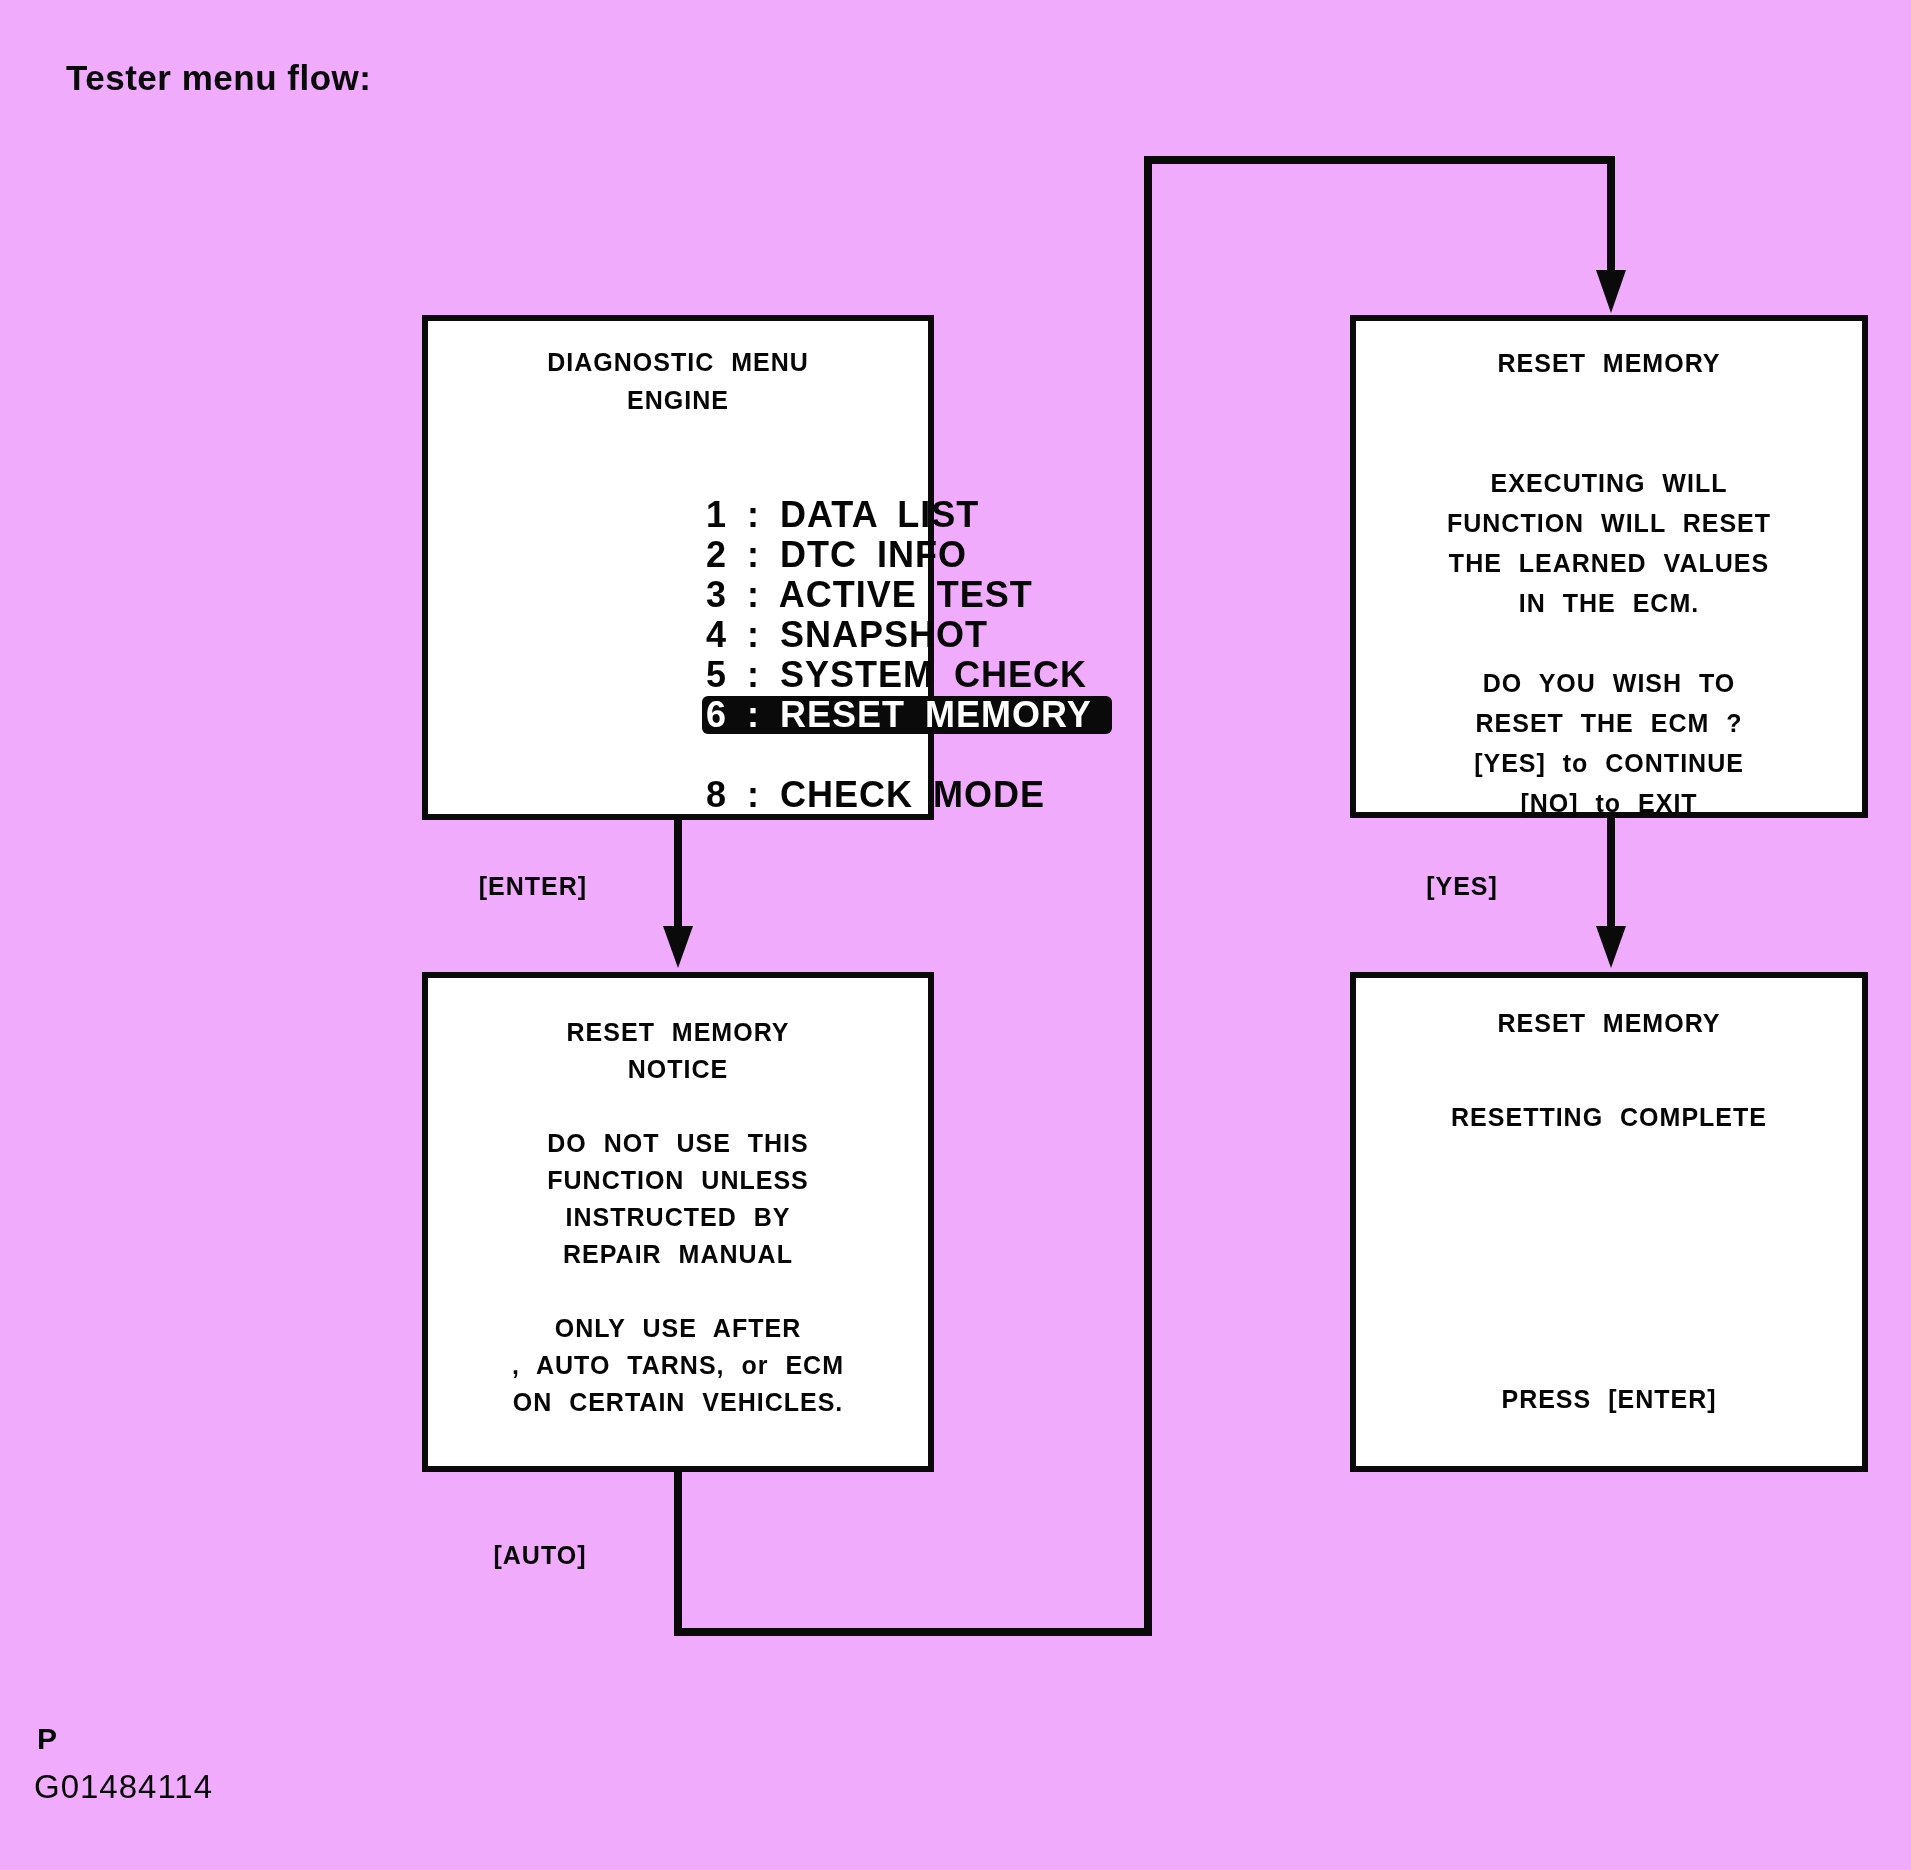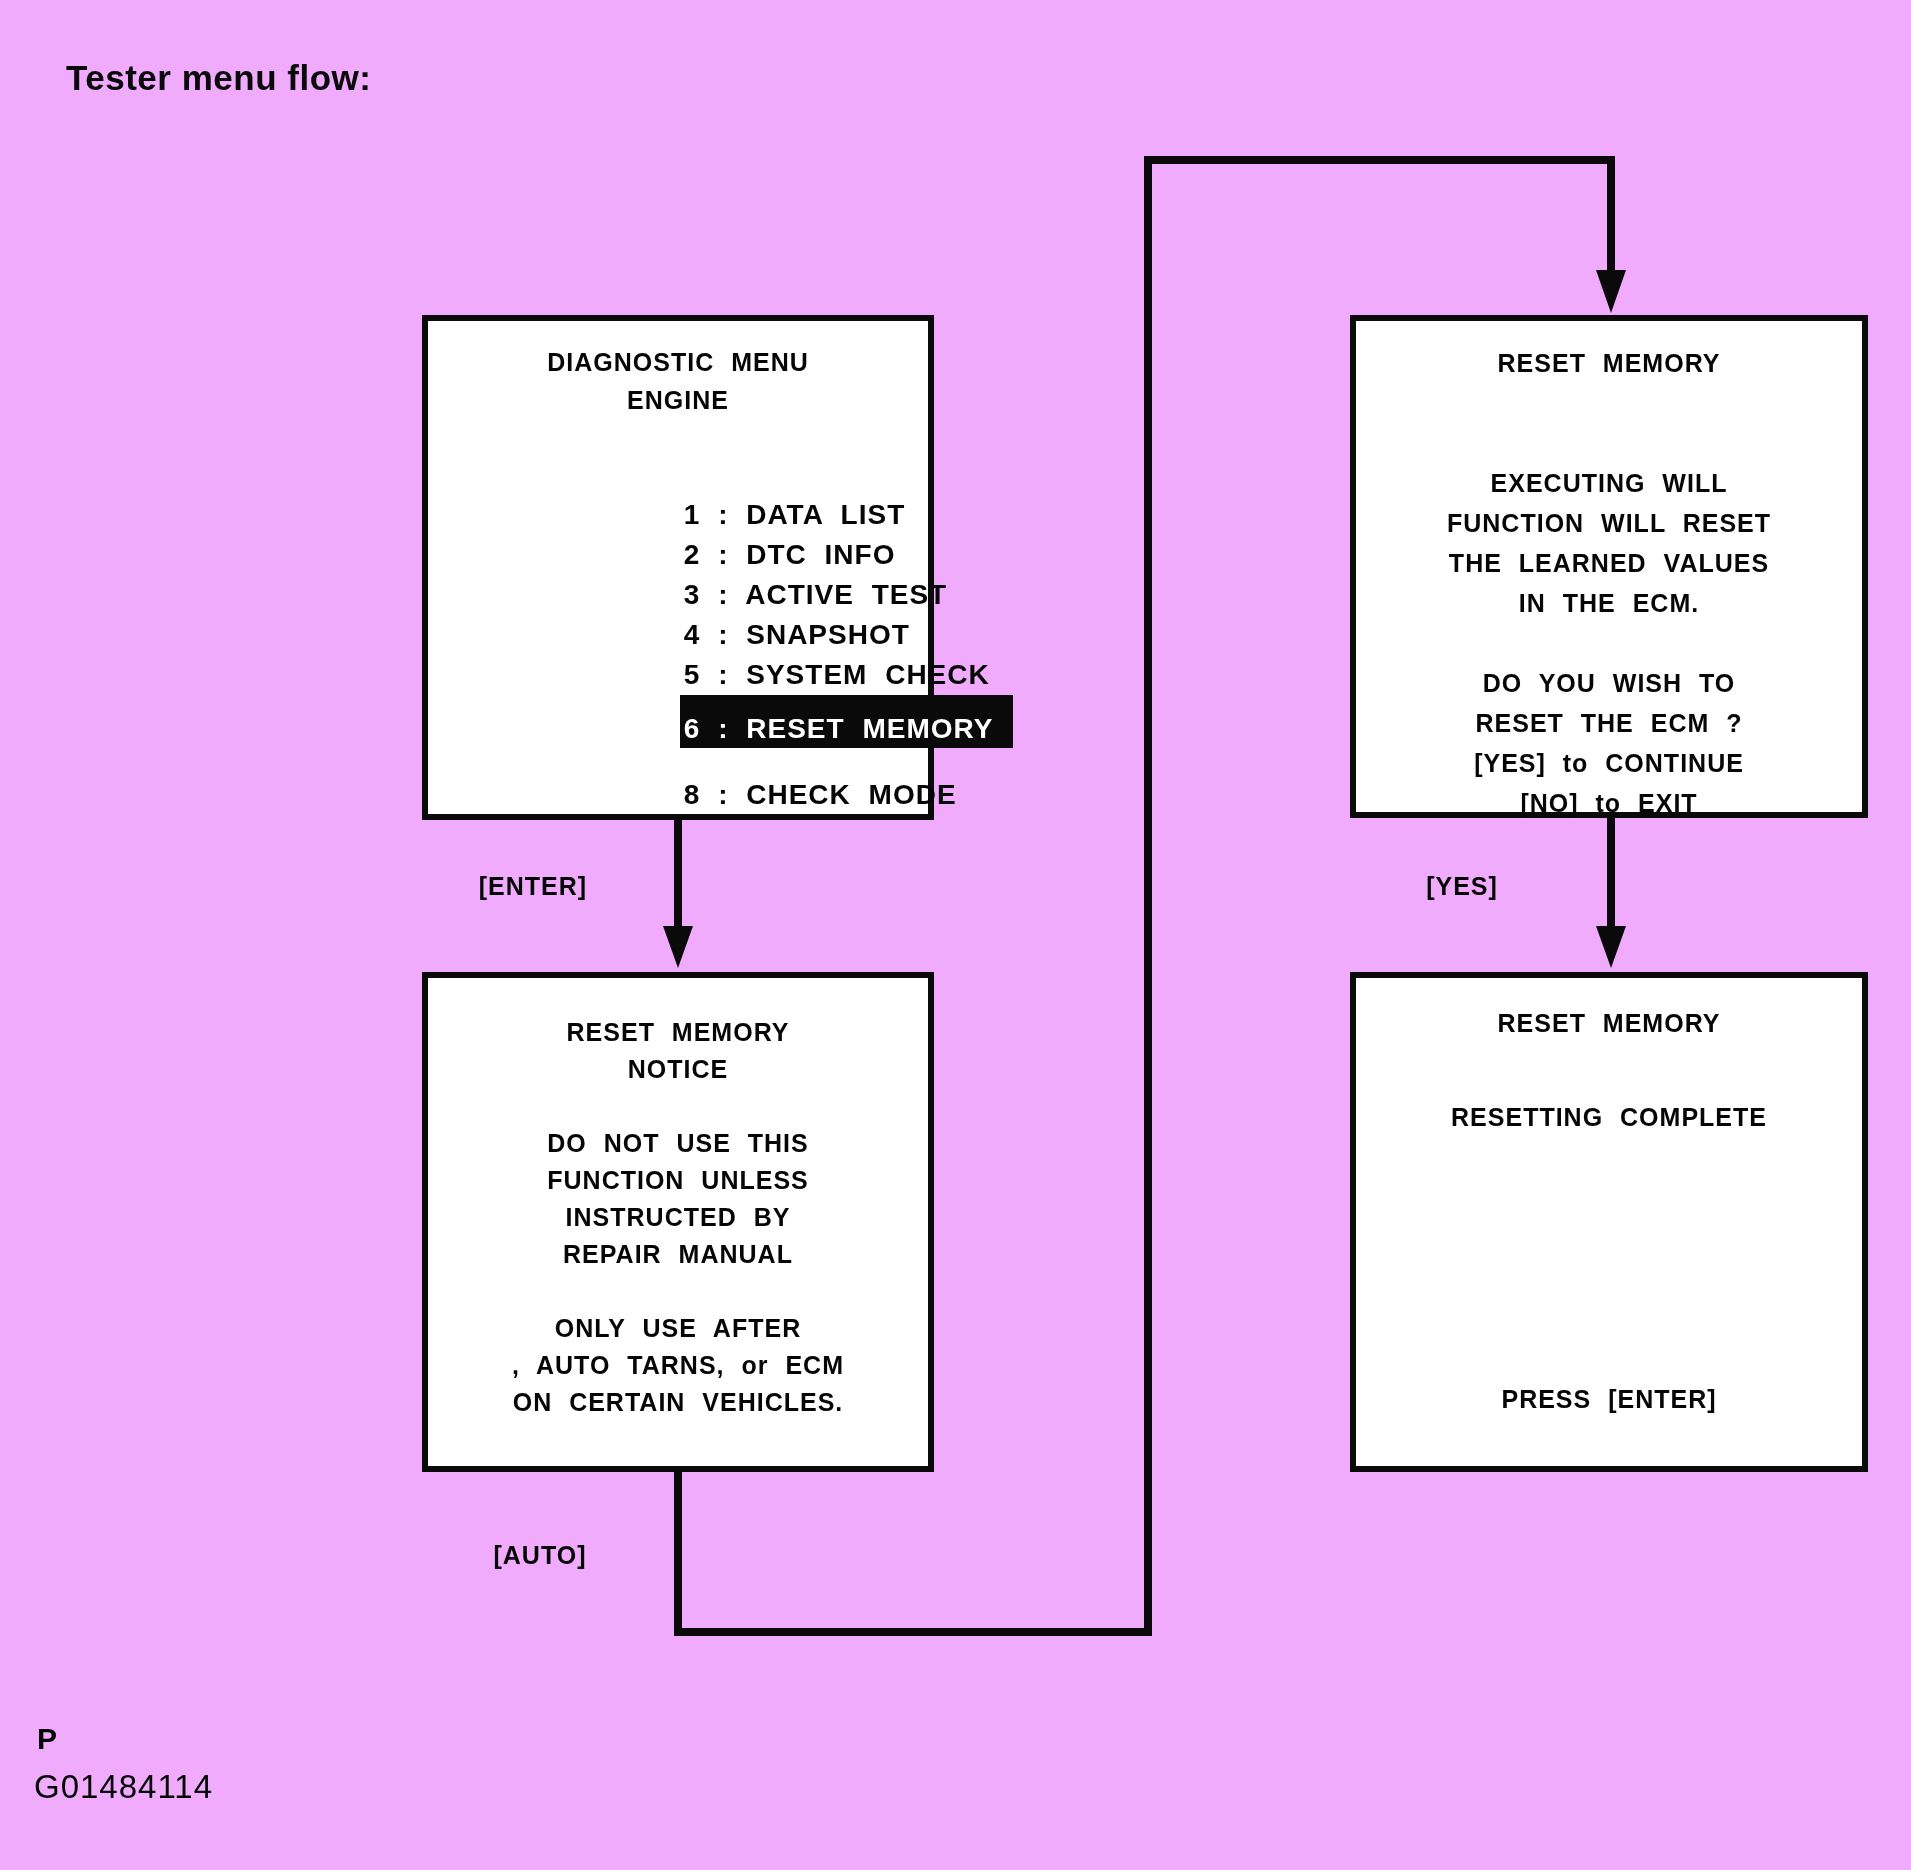--- a/index.html
+++ b/index.html
@@ -61,7 +61,7 @@
   .menu-item {
     height: 40px;
     line-height: 40px;
-    font-size: 28px;
+    font-size: 36px;
     font-weight: 700;
     letter-spacing: 1px;
     word-spacing: 9px;

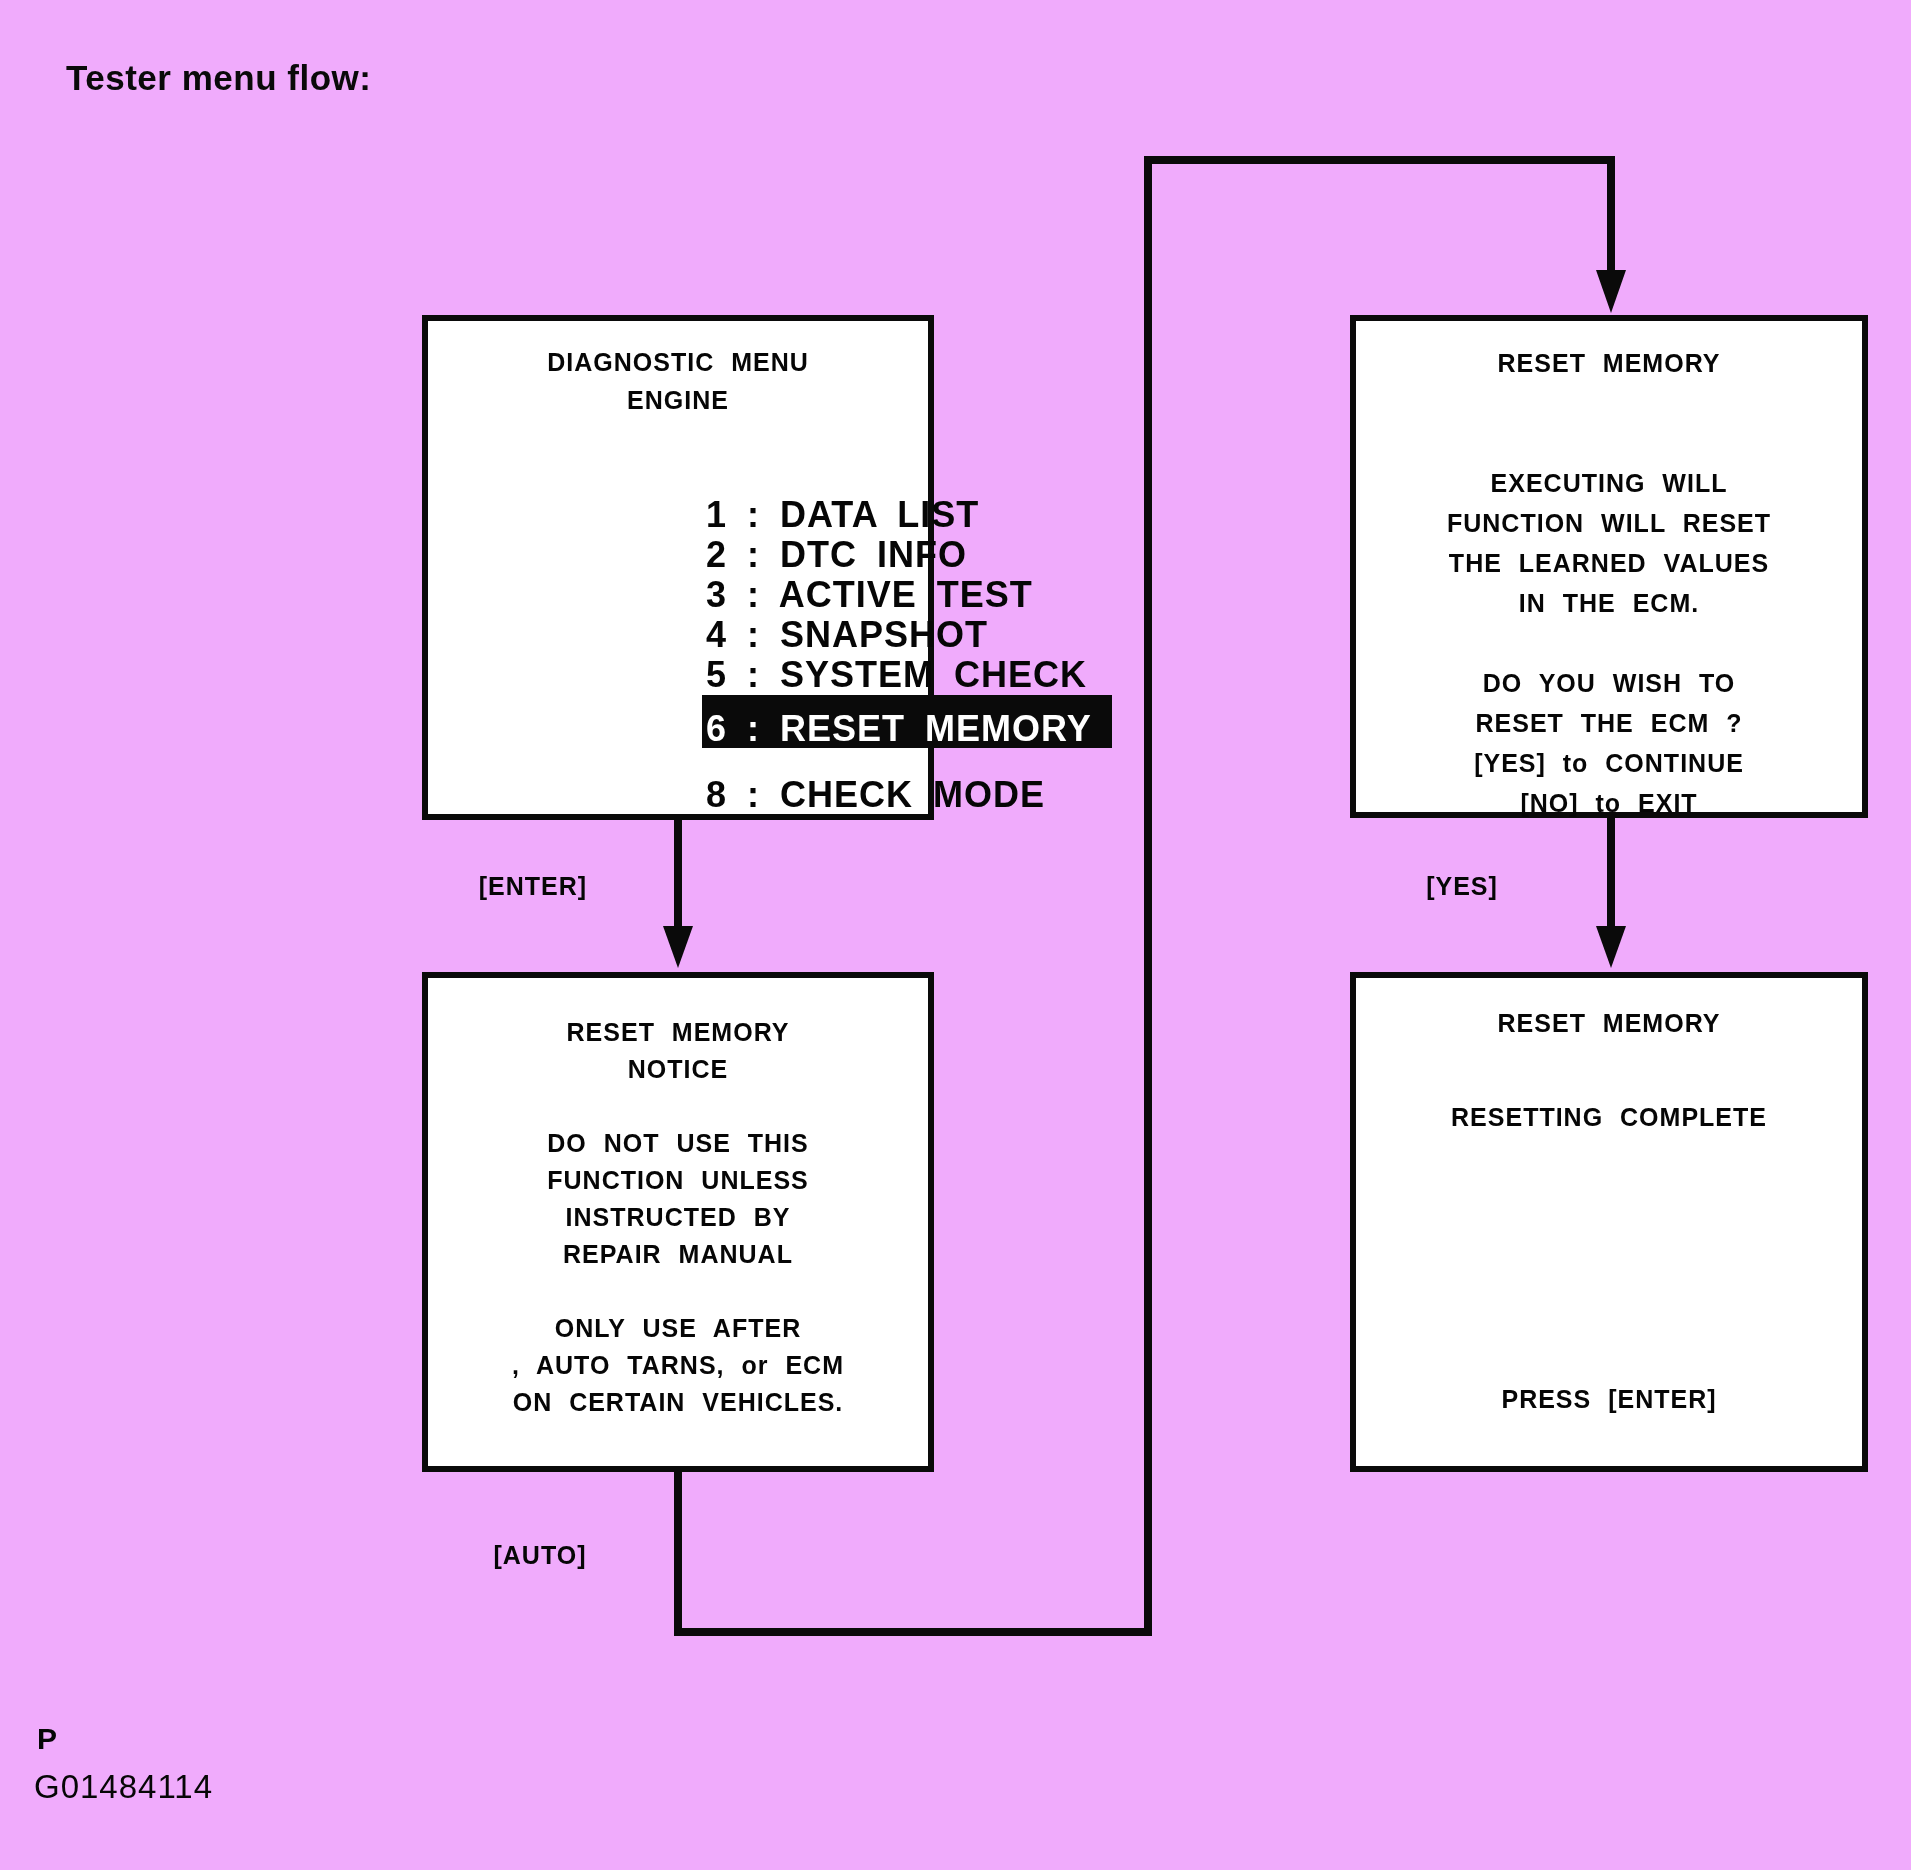--- a/index.html
+++ b/index.html
@@ -72,8 +72,9 @@
   .menu-item.highlighted .mi-text {
     background: #0a0a0a;
     color: #ffffff;
-    padding: 16px 20px 1px 4px;
+    padding: 1px 20px 1px 4px;
     margin-left: -4px;
+    border-radius: 6px;
   }
   .menu-item.spacer { visibility: hidden; }
 

